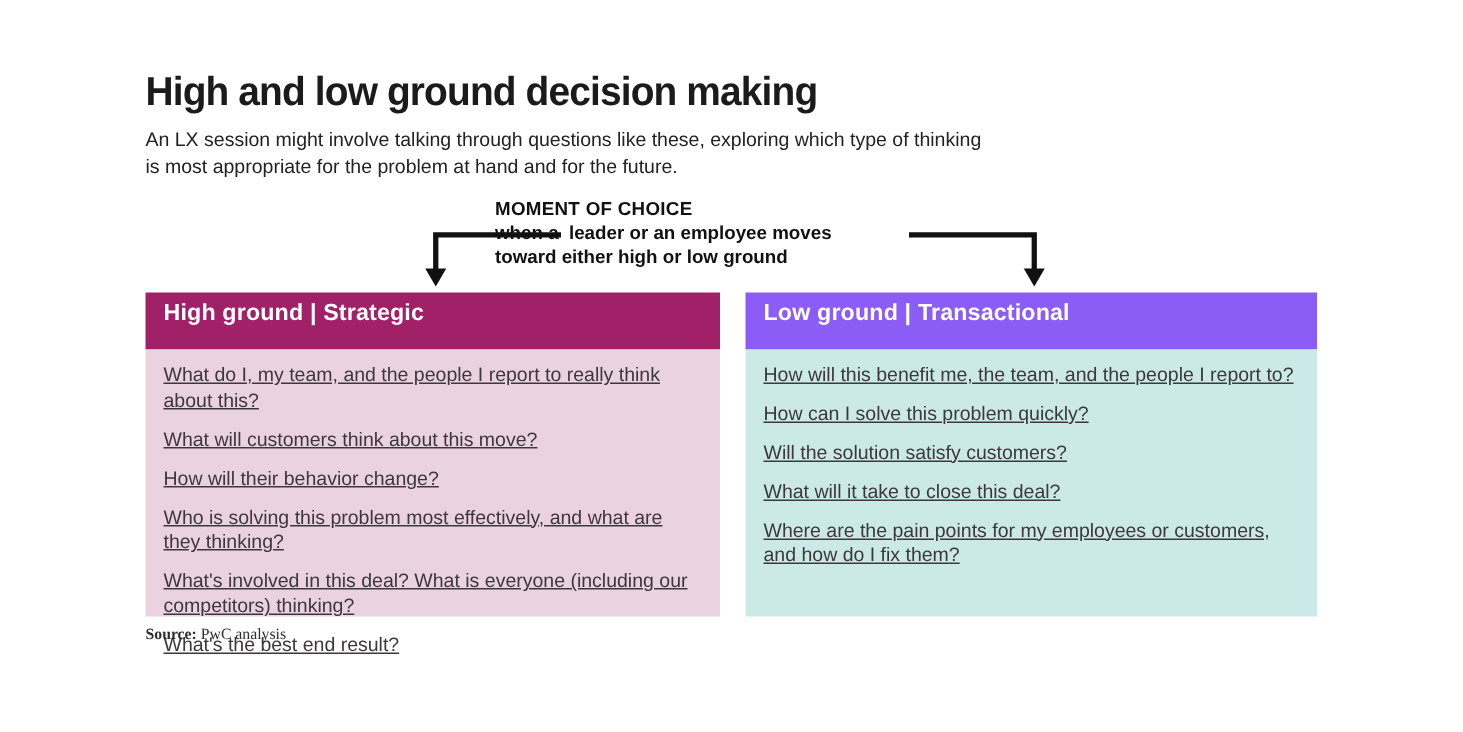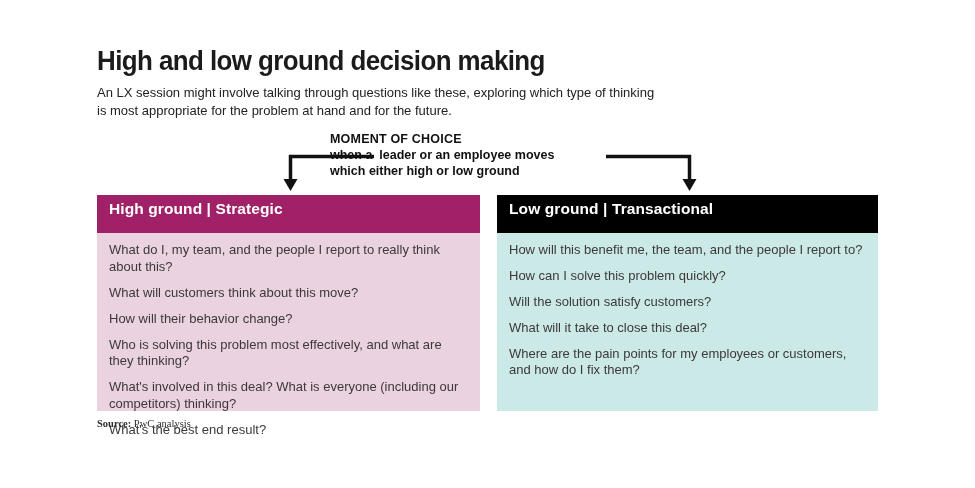--- a/index.html
+++ b/index.html
@@ -107,7 +107,7 @@
   <div class="choice-block">
     <div class="choice-heading">MOMENT OF CHOICE</div>
     <div class="choice-line">when a  leader or an employee moves</div>
-    <div class="choice-line">which either high or low ground</div>
+    <div class="choice-line">toward either high or low ground</div>
   </div>
 
   <svg class="arrows-svg" width="975" height="488" aria-hidden="true">

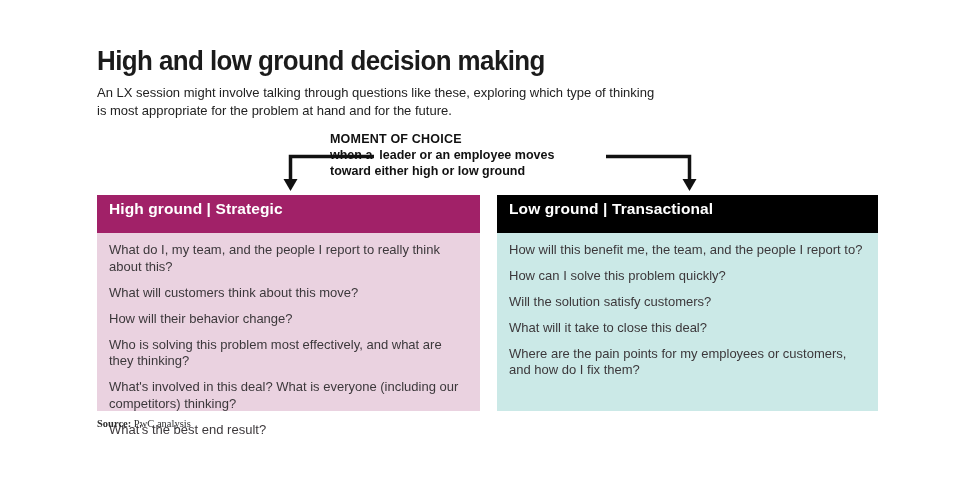--- a/index.html
+++ b/index.html
@@ -134,7 +134,7 @@
   </div>
 
   <div class="panel panel-low">
-    <div class="panel-header" style="background: #000000;">Low ground | Transactional</div>
+    <div class="panel-header" style="background: #8b5cf6;">Low ground | Transactional</div>
     <div class="panel-body" style="background: rgb(203, 233, 231);">
       <p>How will this benefit me, the team, and the people I report to?</p>
       <p>How can I solve this problem quickly?</p>

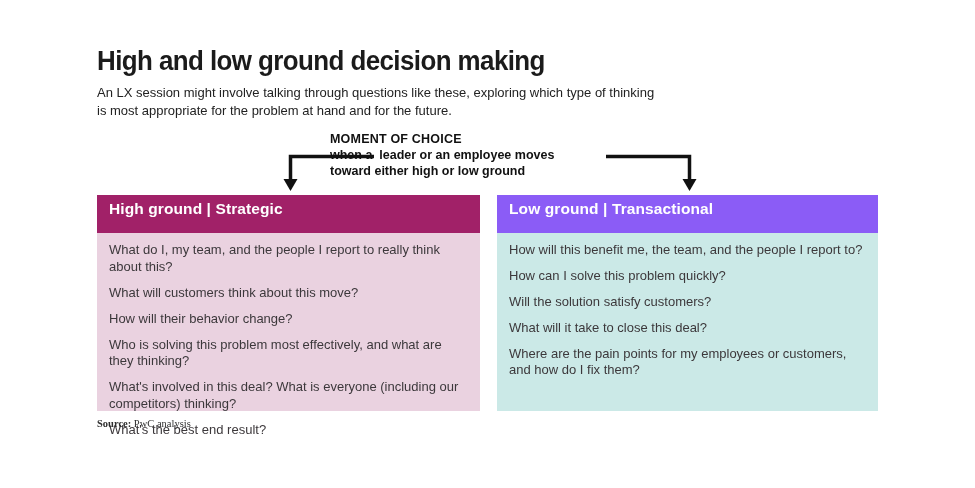--- a/index.html
+++ b/index.html
@@ -81,6 +81,7 @@
     line-height: 1.3;
     color: #3c383b;
     margin: 0 0 9px 0;
+    text-decoration: underline;
   }
   .source {
     position: absolute;

